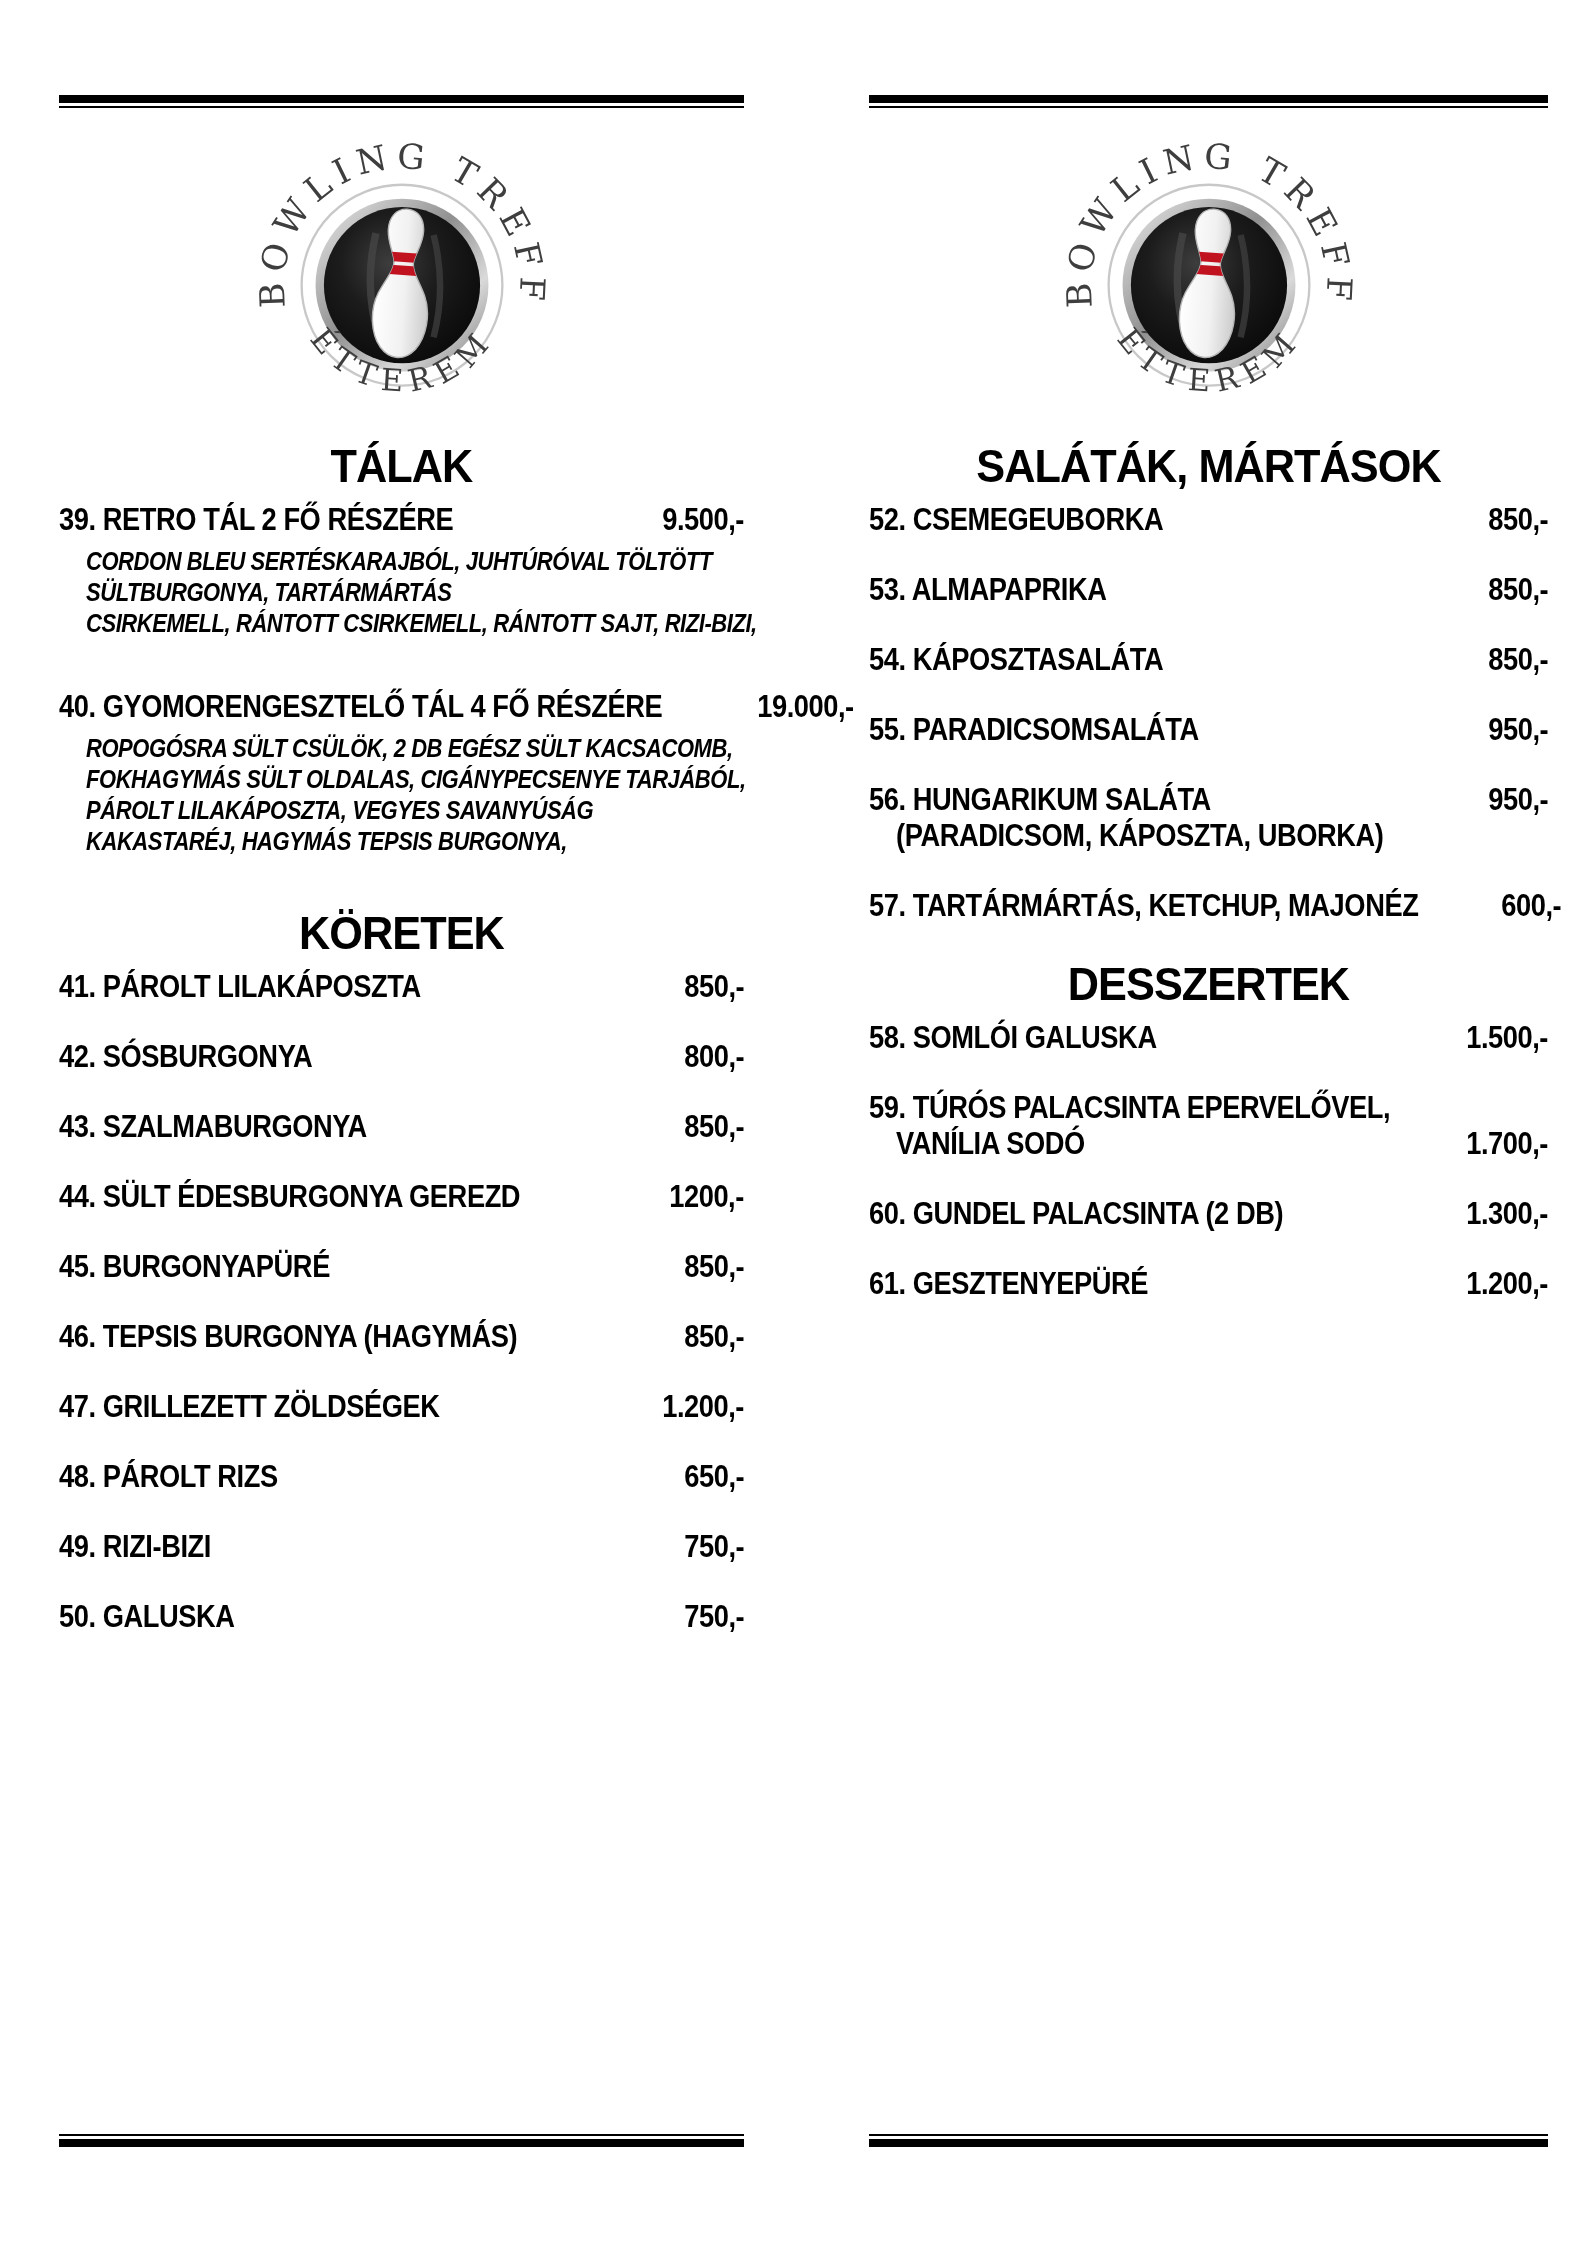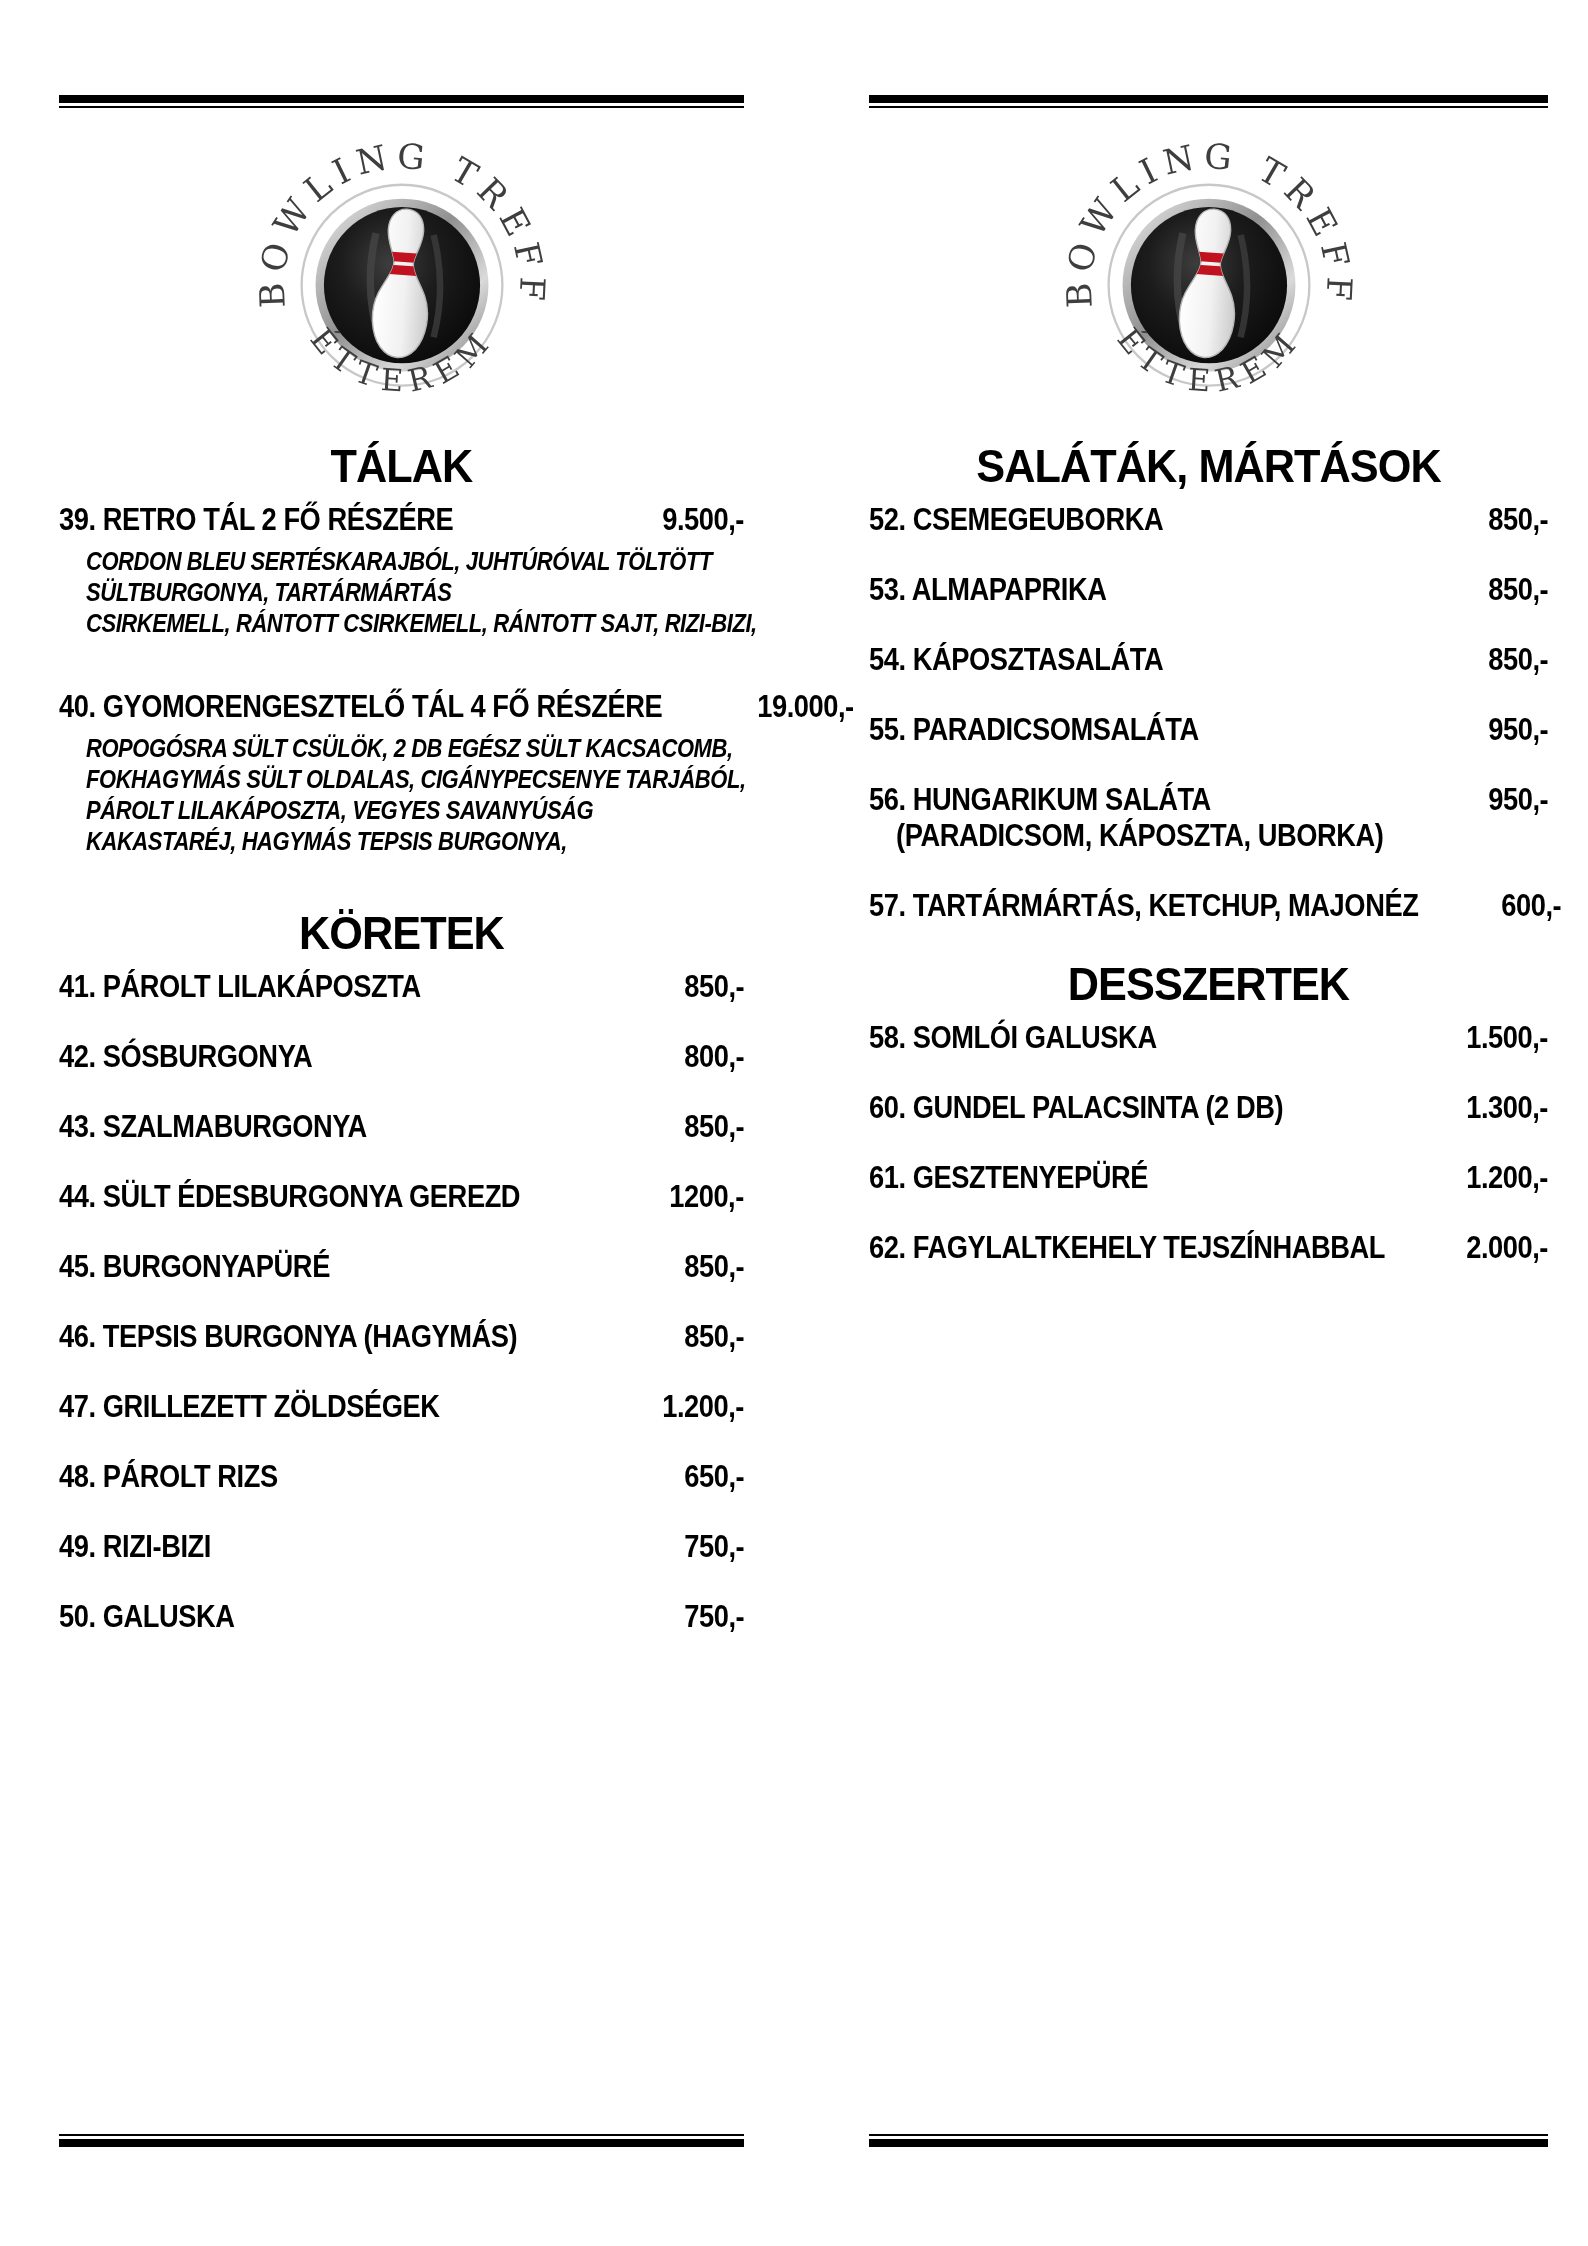--- a/index.html
+++ b/index.html
@@ -290,6 +290,15 @@
         </div>
         <div class="menu-item">
           <div class="line item">
+            <span class="t">59. TÚRÓS PALACSINTA EPERVELŐVEL,</span>
+          </div>
+          <div class="line sub">
+            <span class="t">VANÍLIA SODÓ</span>
+            <span class="p">1.700,-</span>
+          </div>
+        </div>
+        <div class="menu-item">
+          <div class="line item">
             <span class="t">60. GUNDEL PALACSINTA (2 DB)</span>
             <span class="p">1.300,-</span>
           </div>

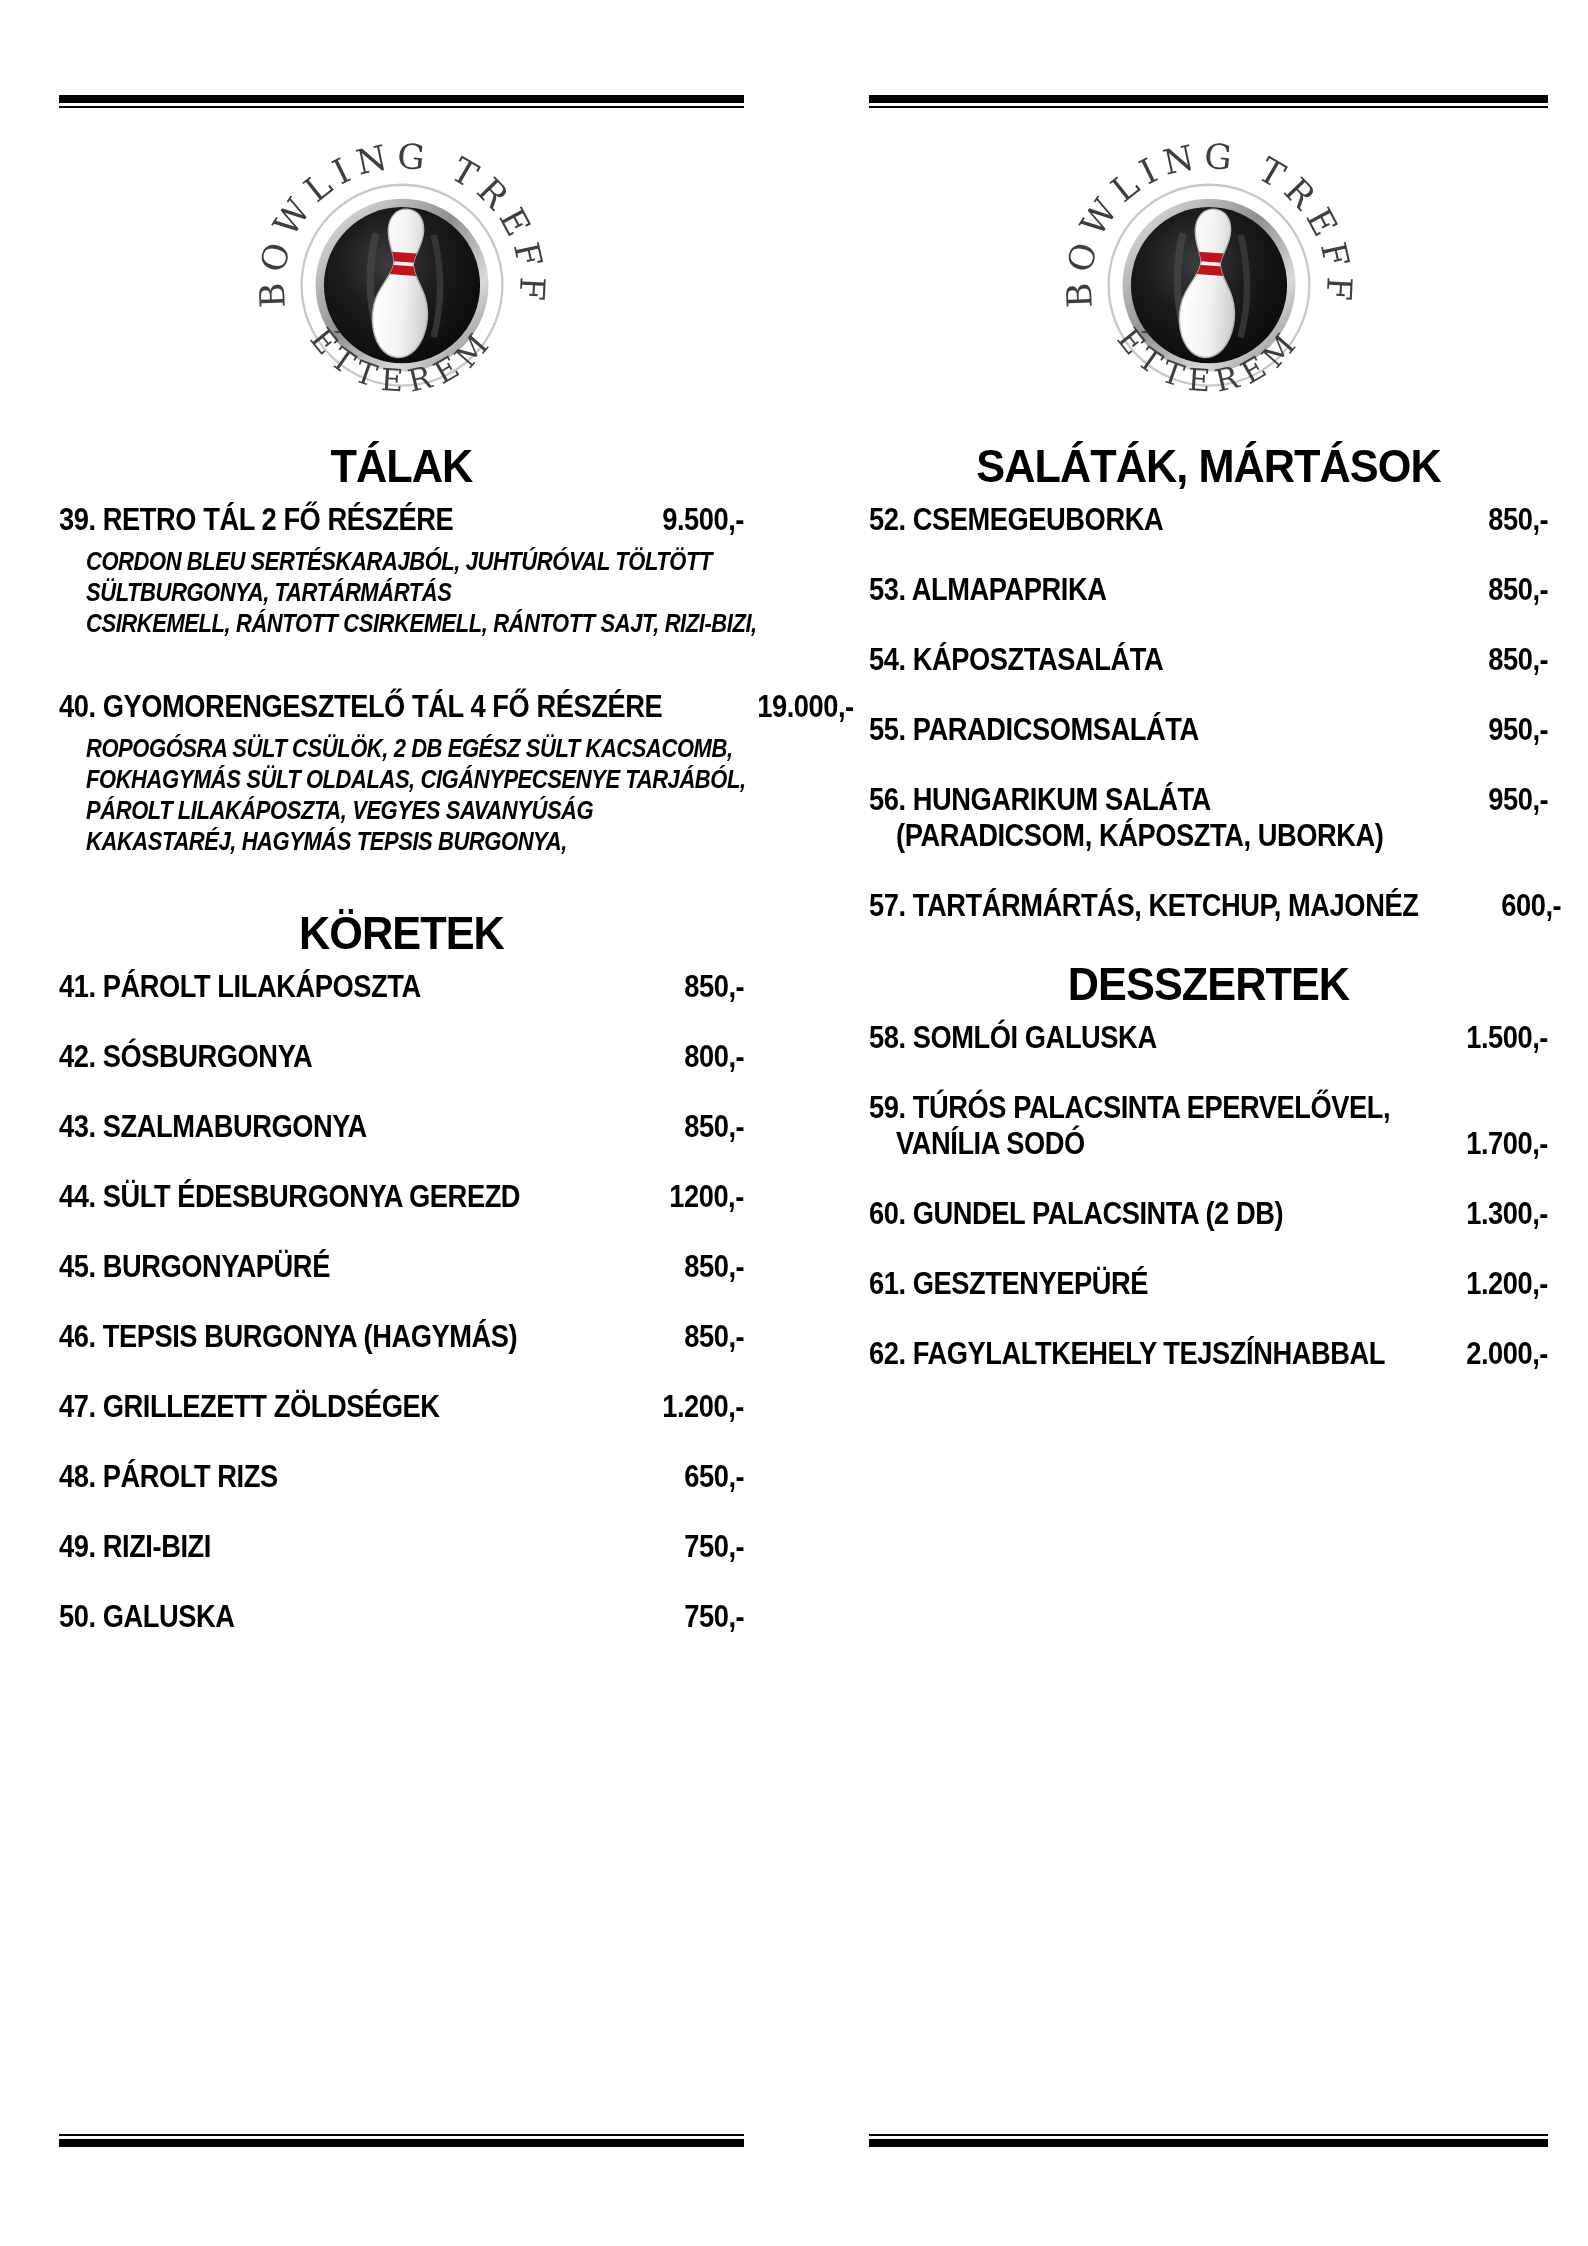--- a/index.html
+++ b/index.html
@@ -309,12 +309,6 @@
             <span class="p">1.200,-</span>
           </div>
         </div>
-        <div class="menu-item">
-          <div class="line item">
-            <span class="t">62. FAGYLALTKEHELY TEJSZÍNHABBAL</span>
-            <span class="p">2.000,-</span>
-          </div>
-        </div>
       </div>
   </div>
 

